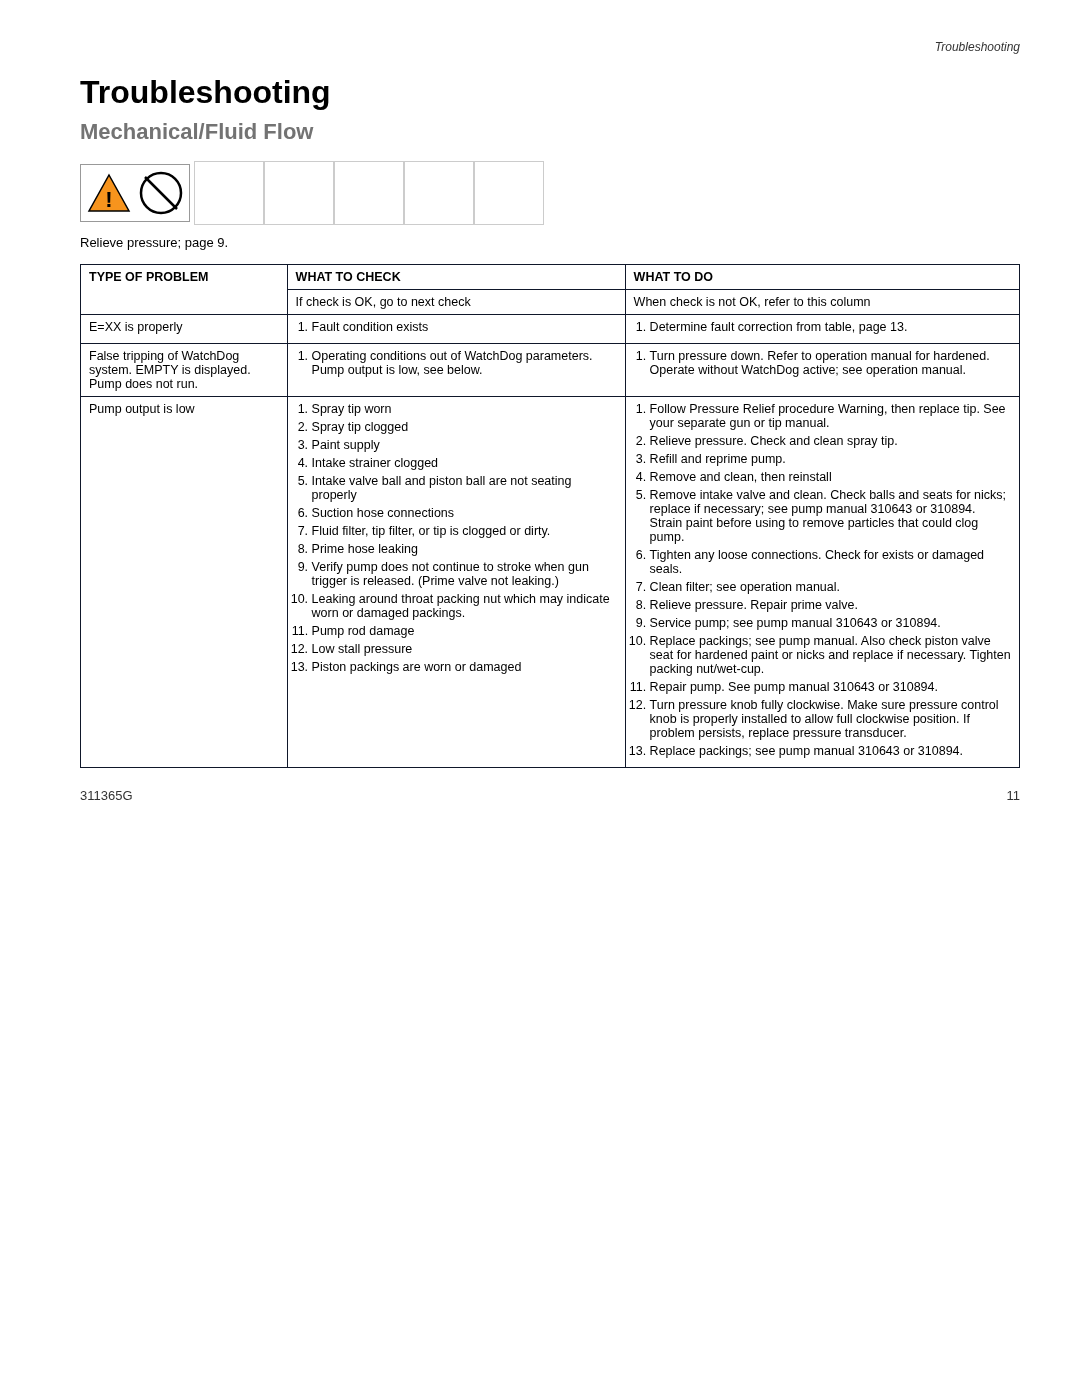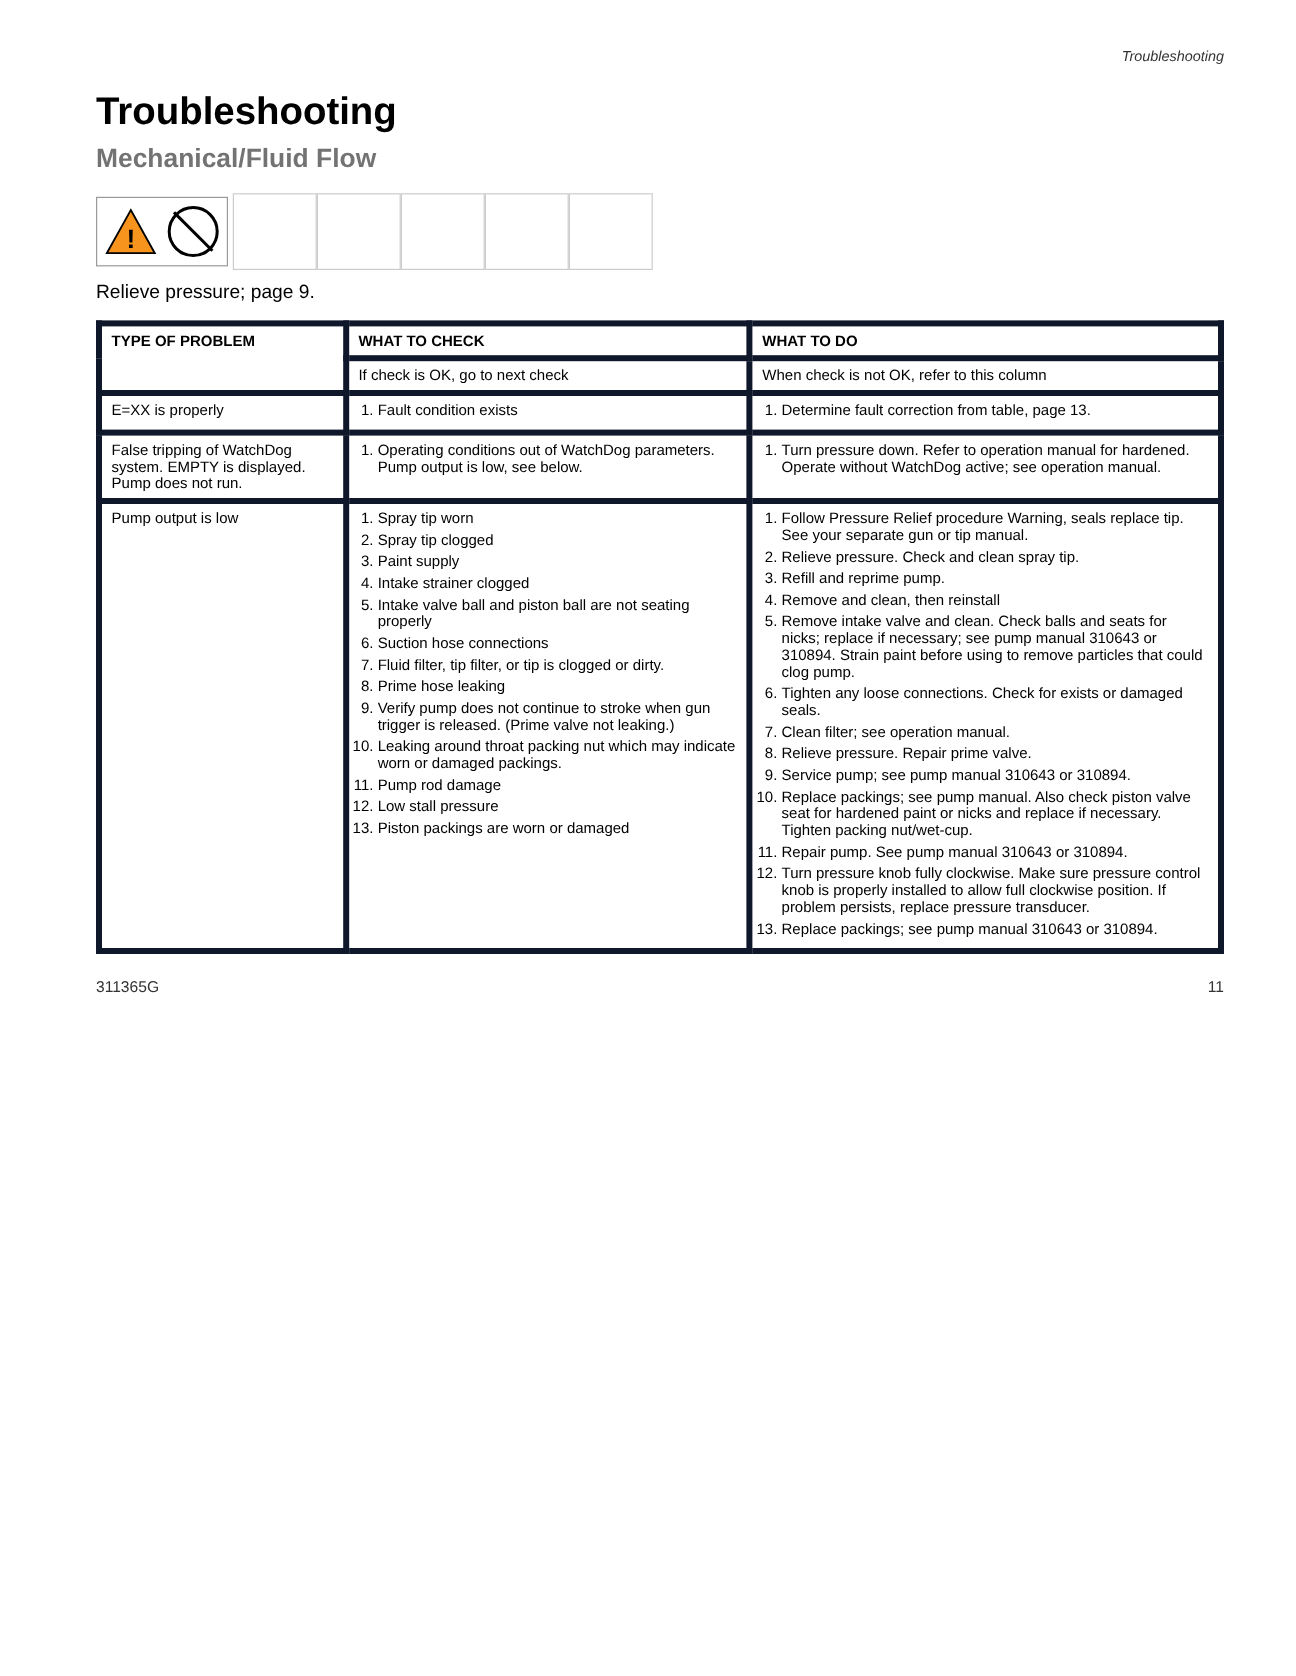--- a/index.html
+++ b/index.html
@@ -40,7 +40,7 @@
       gap: 0;
     }
     .relieve-pressure {
-      font-size: 16px;
+      font-size: 13px;
       margin-bottom: 14px;
     }
     table.main-table {

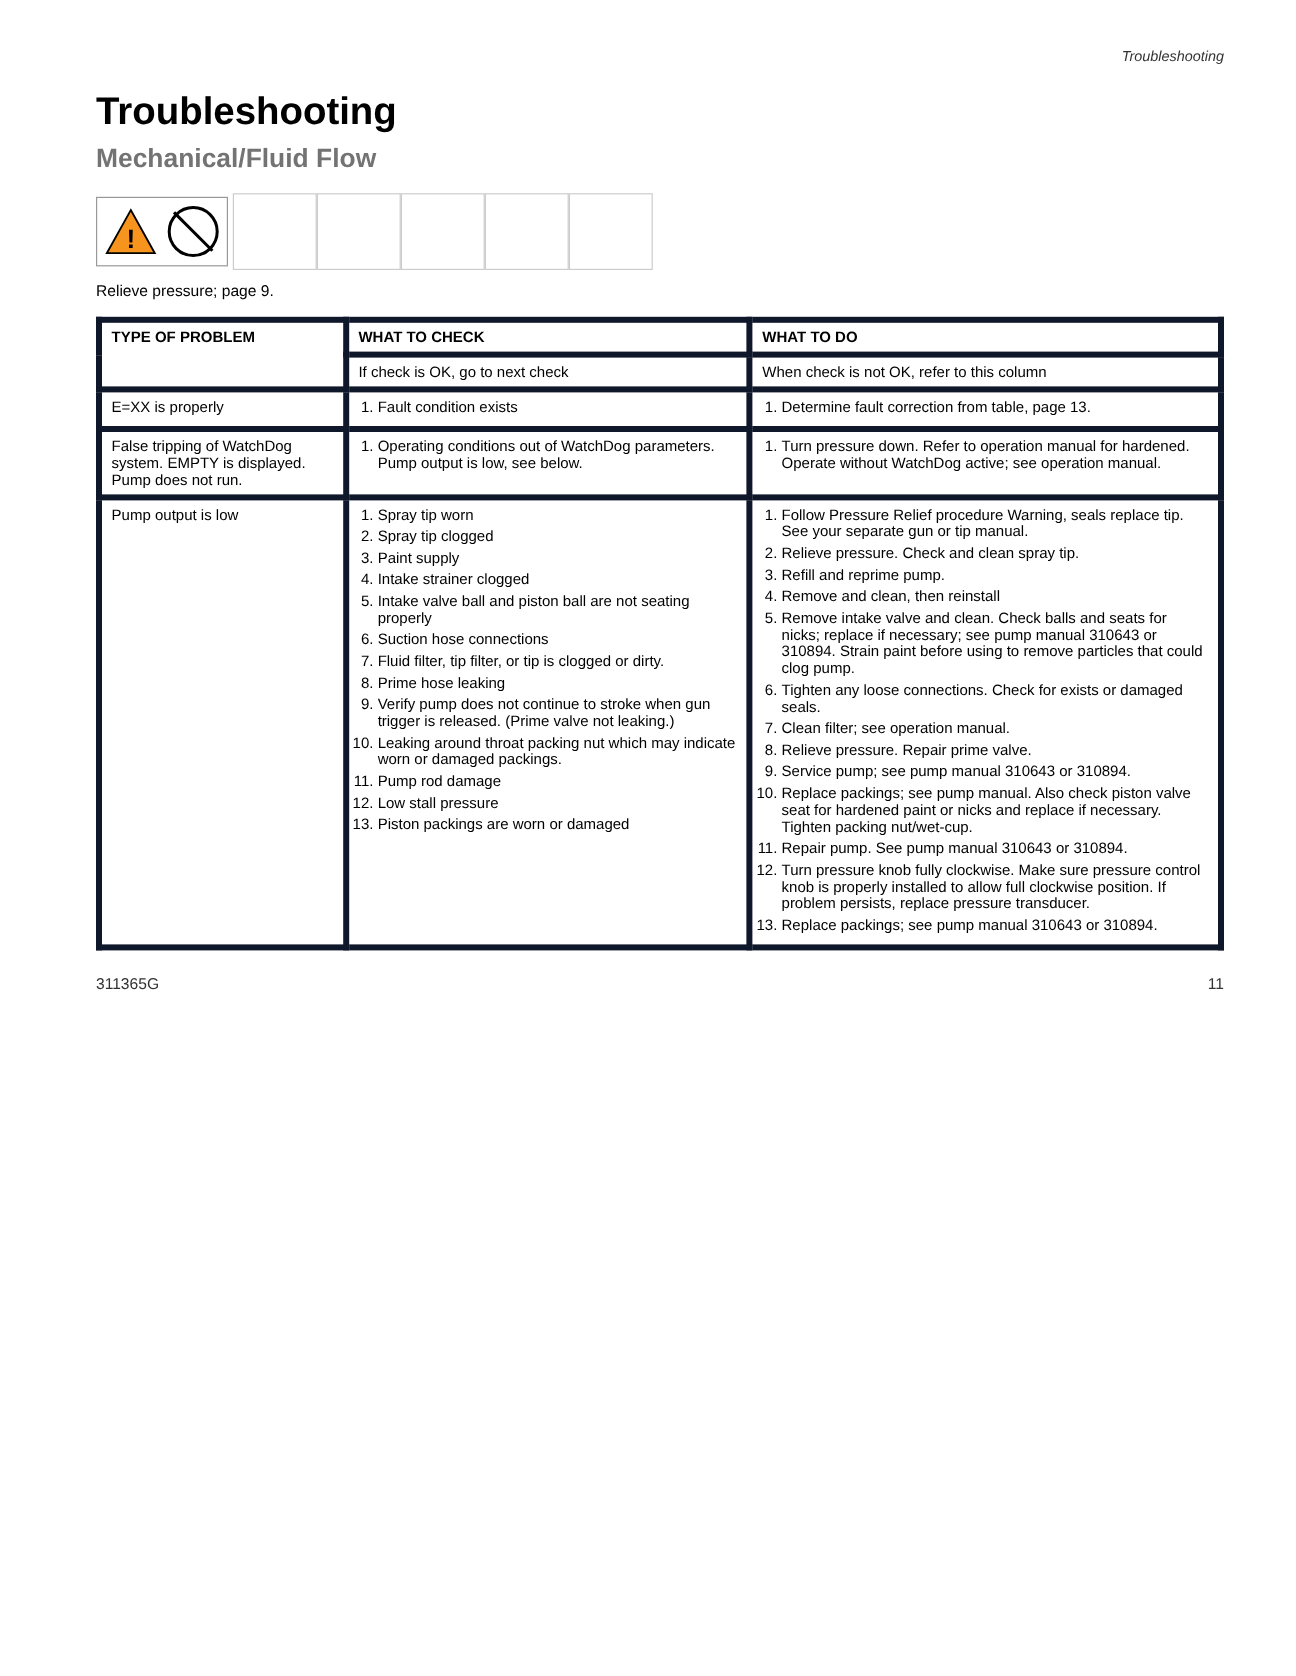--- a/index.html
+++ b/index.html
@@ -49,7 +49,7 @@
       font-size: 12.5px;
     }
     table.main-table th, table.main-table td {
-      border: 5px solid #0f172a;
+      border: 1px solid #0f172a;
       padding: 5px 8px;
       vertical-align: top;
     }

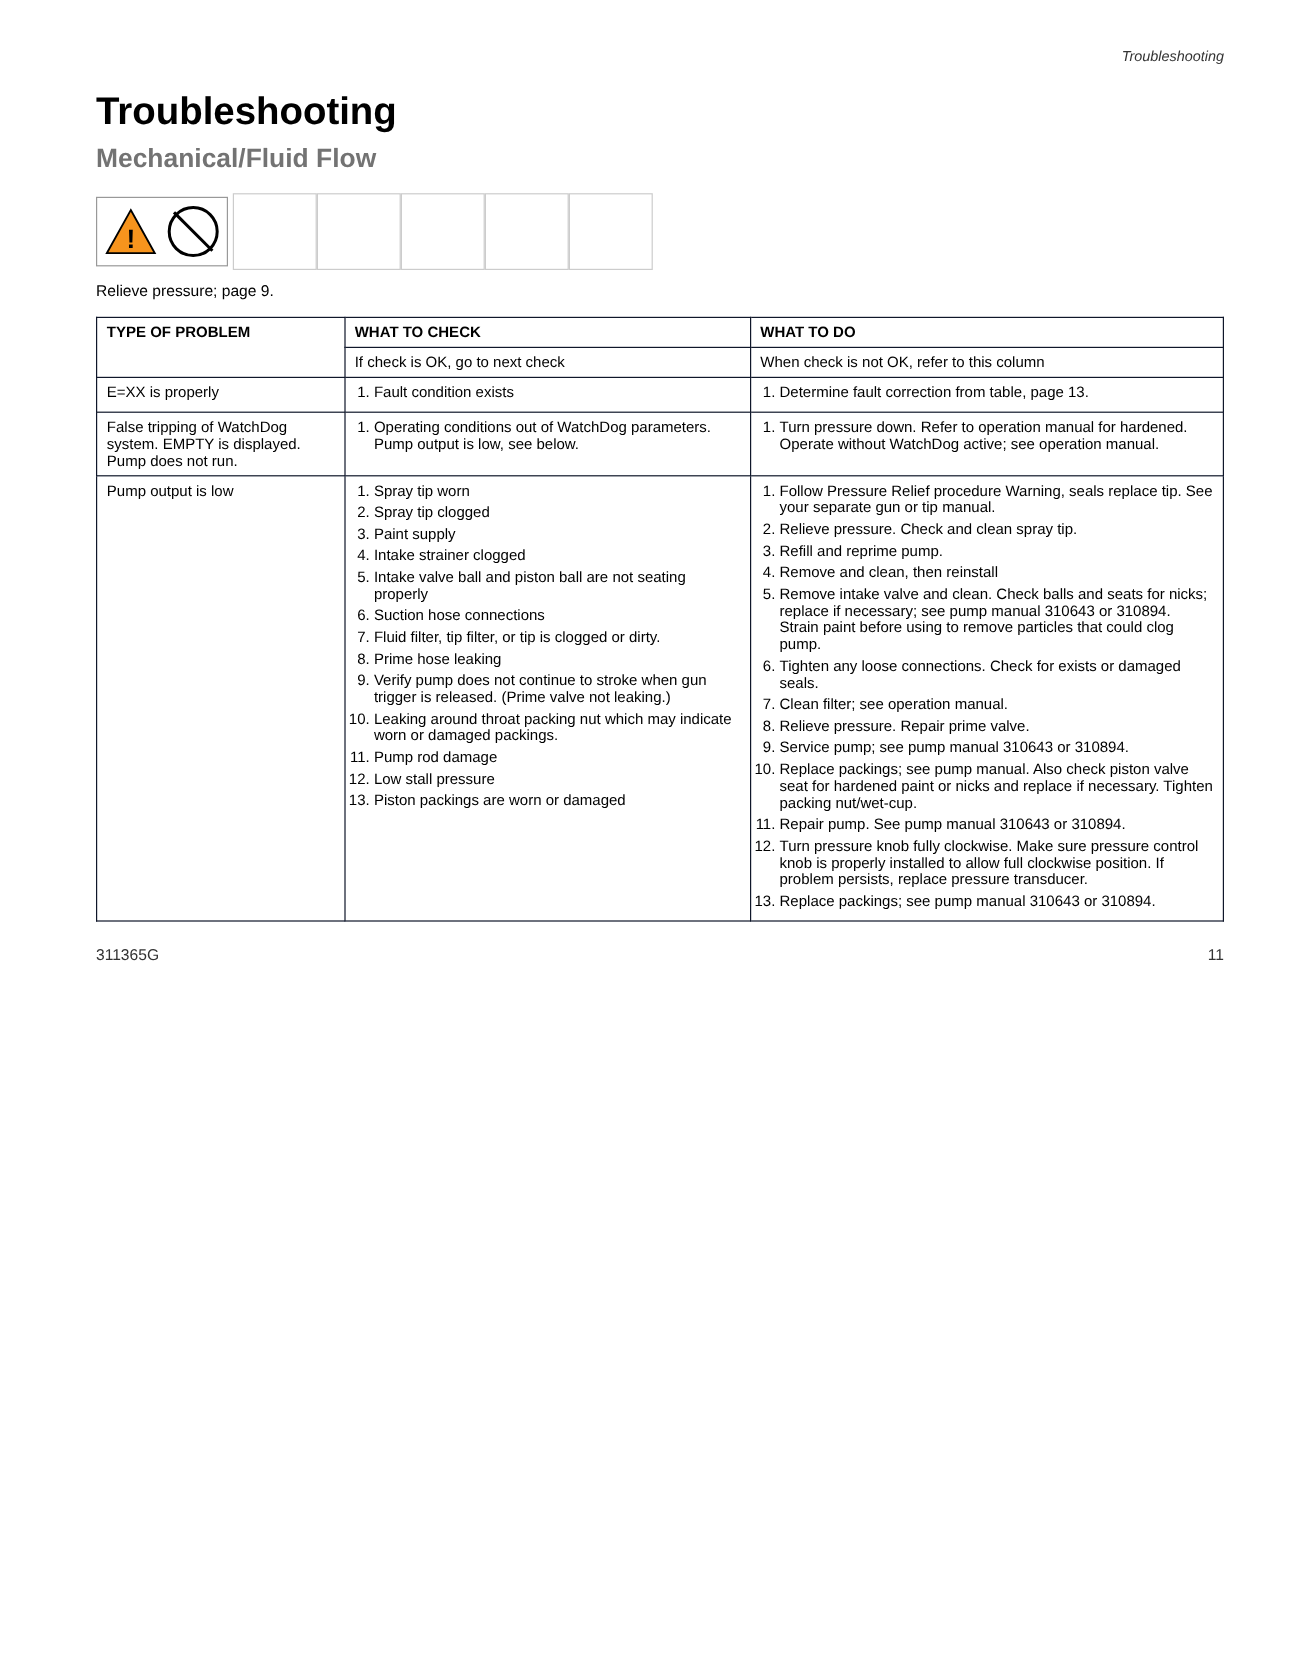--- a/index.html
+++ b/index.html
@@ -210,7 +210,7 @@
       </td>
       <td>
         <ol class="check-list">
-          <li>Follow Pressure Relief procedure Warning, seals replace tip. See your separate gun or tip manual.</li>
+          <li>Follow Pressure Relief procedure Warning, then replace tip. See your separate gun or tip manual.</li>
           <li>Relieve pressure. Check and clean spray tip.</li>
           <li>Refill and reprime pump.</li>
           <li>Remove and clean, then reinstall</li>

